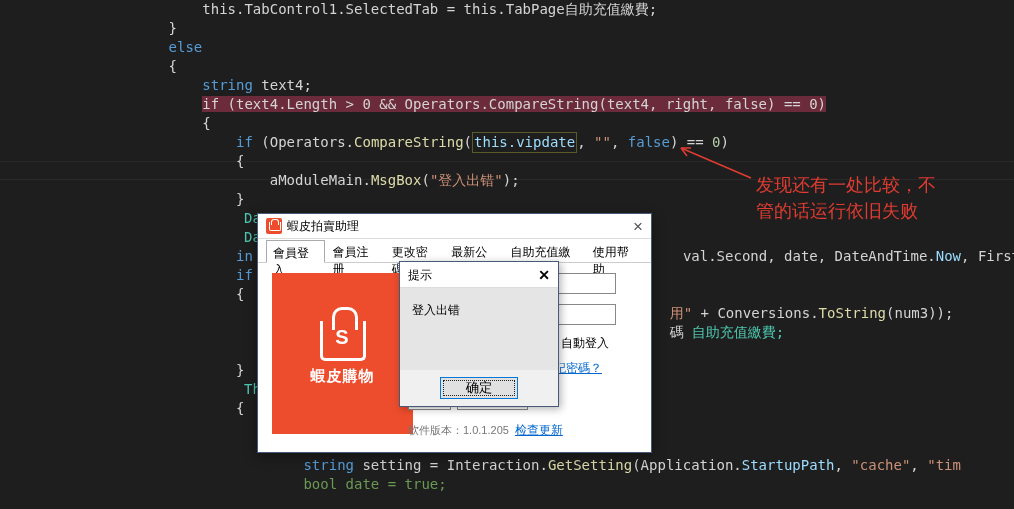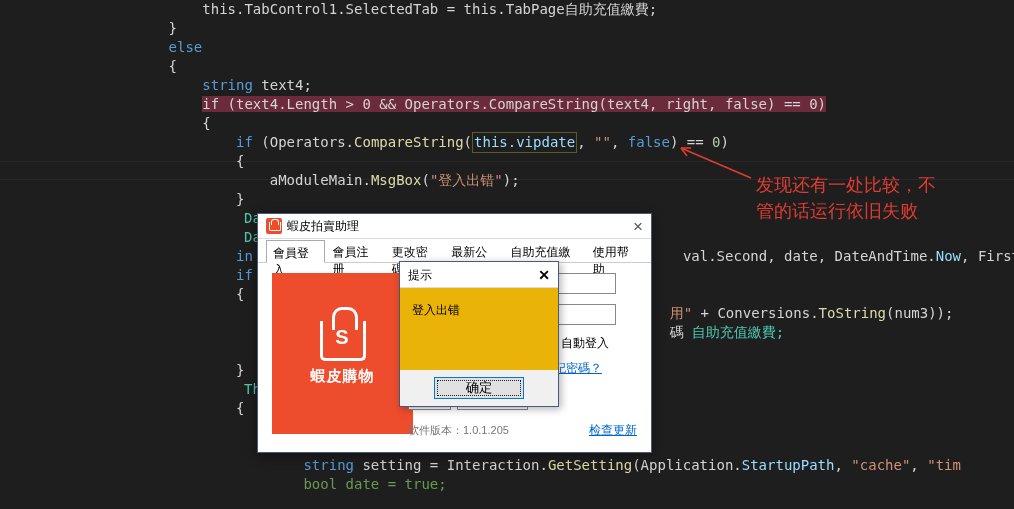--- a/index.html
+++ b/index.html
@@ -39,7 +39,7 @@
   .msgbox { position:absolute; left:399px; top:261px; width:160px; height:146px; background:#fff; border:1px solid #485a7a; font-family:"Microsoft YaHei",SimSun,sans-serif; font-size:12px; color:#000; box-shadow:2px 2px 8px rgba(0,0,0,.3); z-index:10;}
   .msg-title { height:26px; line-height:26px; padding:0 8px; display:flex; align-items:center; border-bottom:1px solid #ddd;justify-content:space-between; }
   .msg-title .x { margin-left:auto; font-size:14px; font-weight:bold;}
-  .msg-body { height:82px; background:#eab308; padding:14px 12px; }
+  .msg-body { height:82px; background:#e5e5e5; padding:14px 12px; }
   .msg-foot { height:36px; background:#f0f0f0; display:flex; align-items:center; justify-content:center; }
   .okbtn { width:90px; height:22px; border:1px solid #0078d7; outline:1px dotted #222; outline-offset:-4px; background:#e1e1e1; cursor:pointer; font-family:inherit;}
 </style>

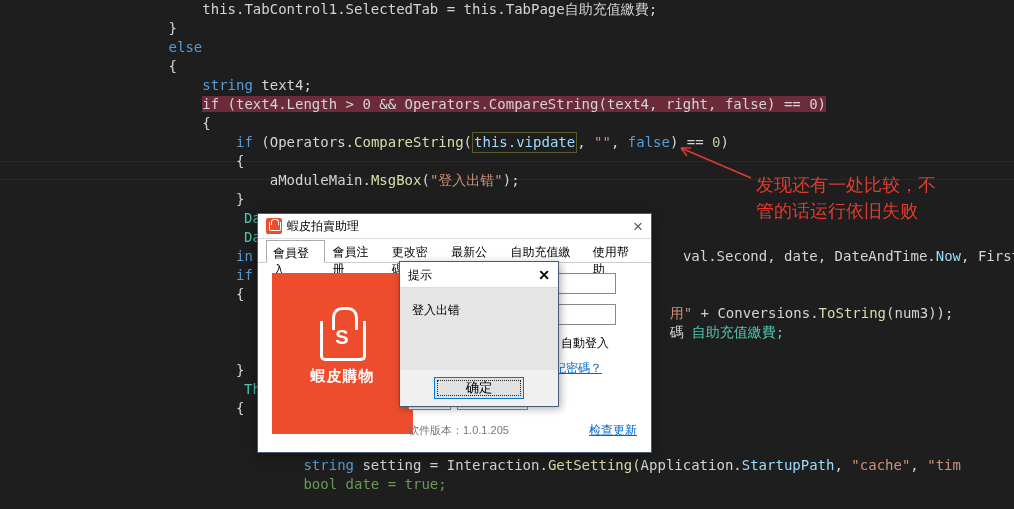--- a/index.html
+++ b/index.html
@@ -41,7 +41,7 @@
   .msg-title .x { margin-left:auto; font-size:14px; font-weight:bold;}
   .msg-body { height:82px; background:#e5e5e5; padding:14px 12px; }
   .msg-foot { height:36px; background:#f0f0f0; display:flex; align-items:center; justify-content:center; }
-  .okbtn { width:90px; height:22px; border:1px solid #0078d7; outline:1px dotted #222; outline-offset:-4px; background:#e1e1e1; cursor:pointer; font-family:inherit;}
+  .okbtn { width:78px; height:22px; border:1px solid #0078d7; outline:1px dotted #222; outline-offset:-4px; background:#e1e1e1; cursor:pointer; font-family:inherit;}
 </style>
 </head>
 <body>

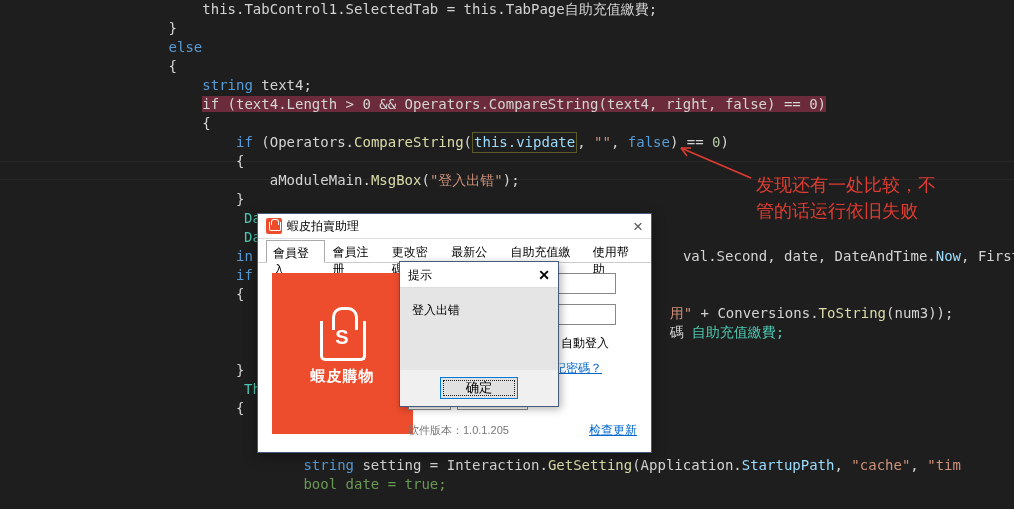--- a/index.html
+++ b/index.html
@@ -124,7 +124,7 @@
         <button class="btn">O)</button>
         <button class="btn">取消(C)</button>
       </div>
-      <div class="row" style="justify-content:space-between; margin-top:12px;">
+      <div class="row" style="margin-top:12px;">
         <span class="ver">软件版本：1.0.1.205</span>
         <span class="update">检查更新</span>
       </div>

